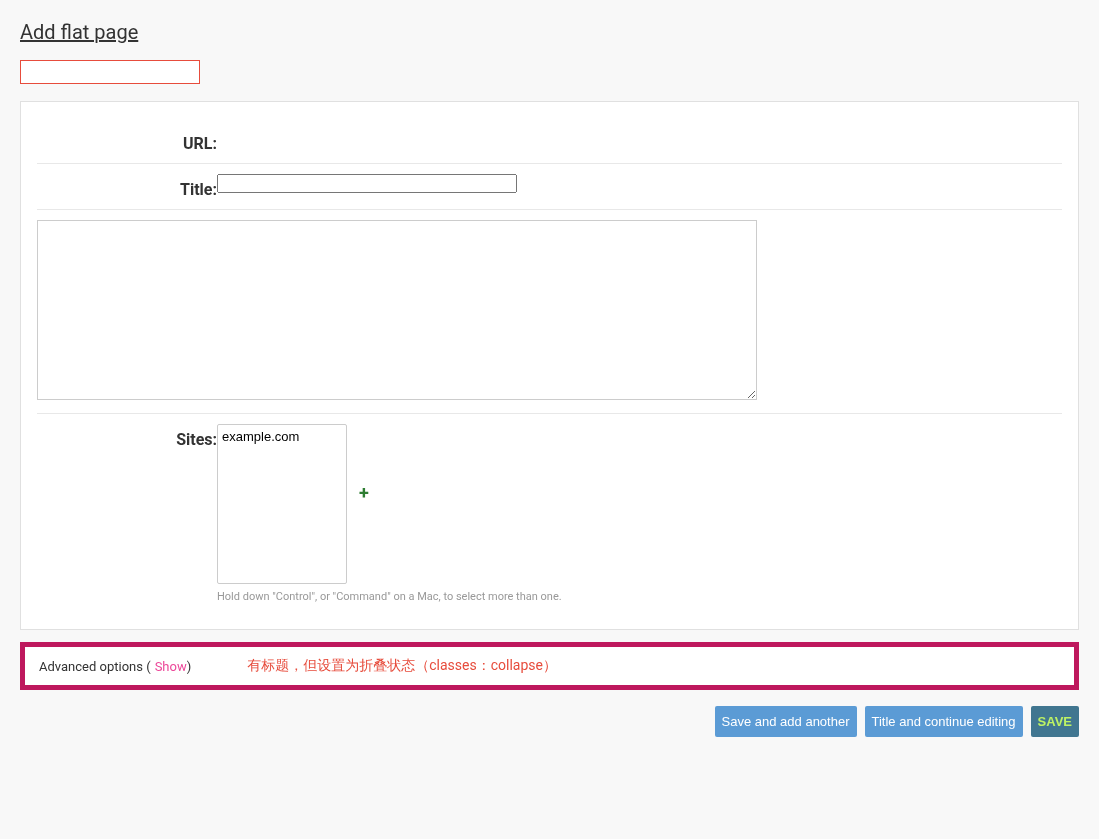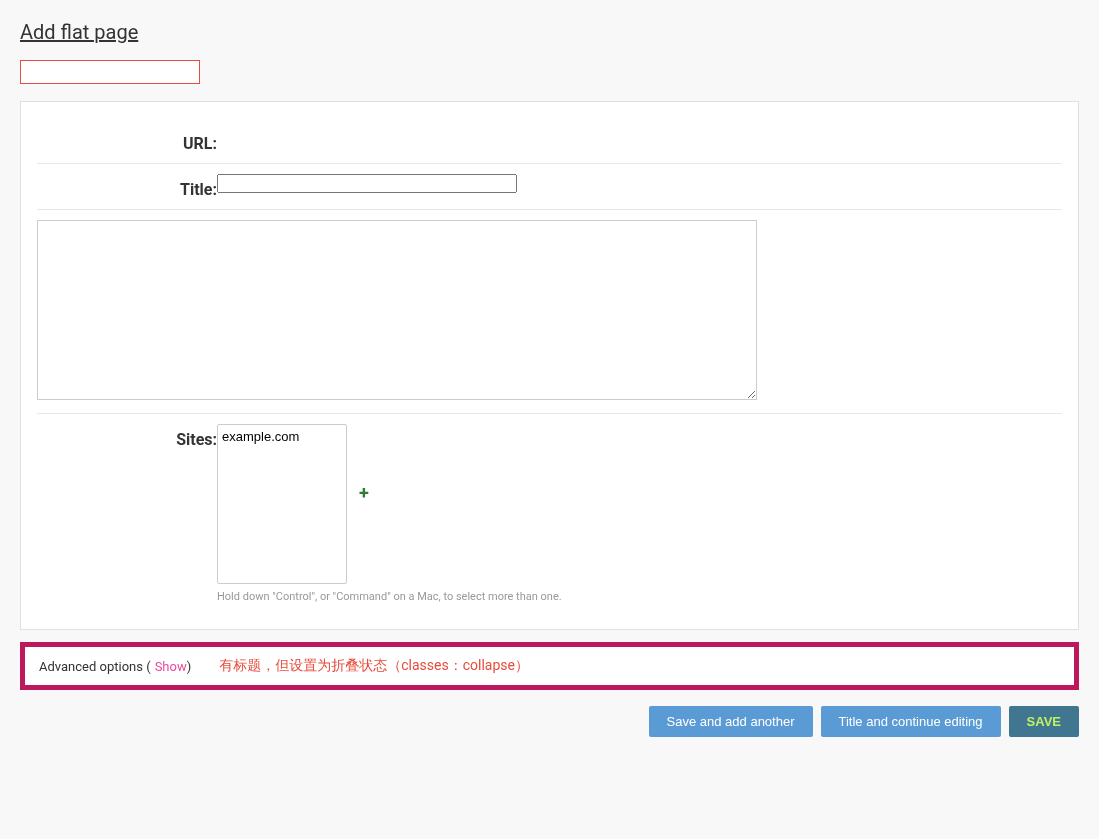--- a/index.html
+++ b/index.html
@@ -78,7 +78,7 @@
       margin-left: 4px;
     }
     .advanced-annotation {
-      margin-left: 28px;
+      margin-left: 56px;
       color: #e74c3c;
       font-size: 14px;
     }

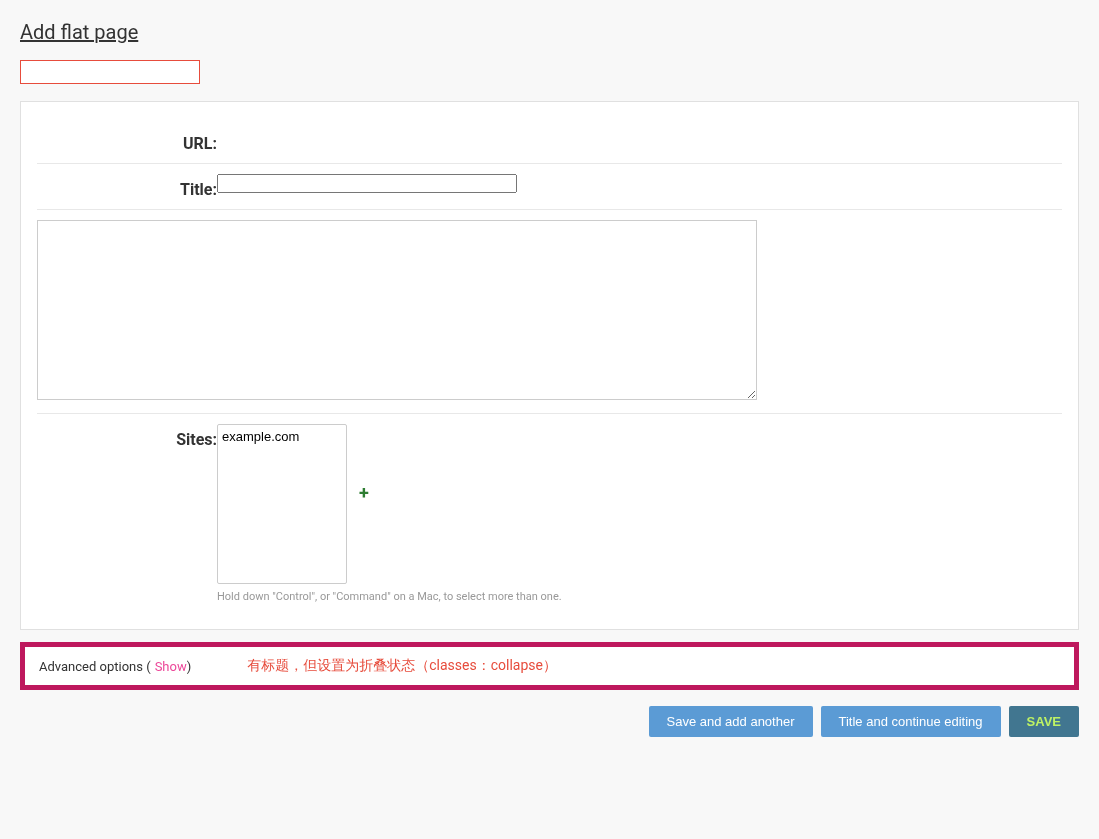--- a/index.html
+++ b/index.html
@@ -98,7 +98,7 @@
       gap: 8px;
     }
     .btn {
-      padding: 8px 18px;
+      padding: 8px 7px;
       font-size: 13px;
       border: none;
       cursor: pointer;

